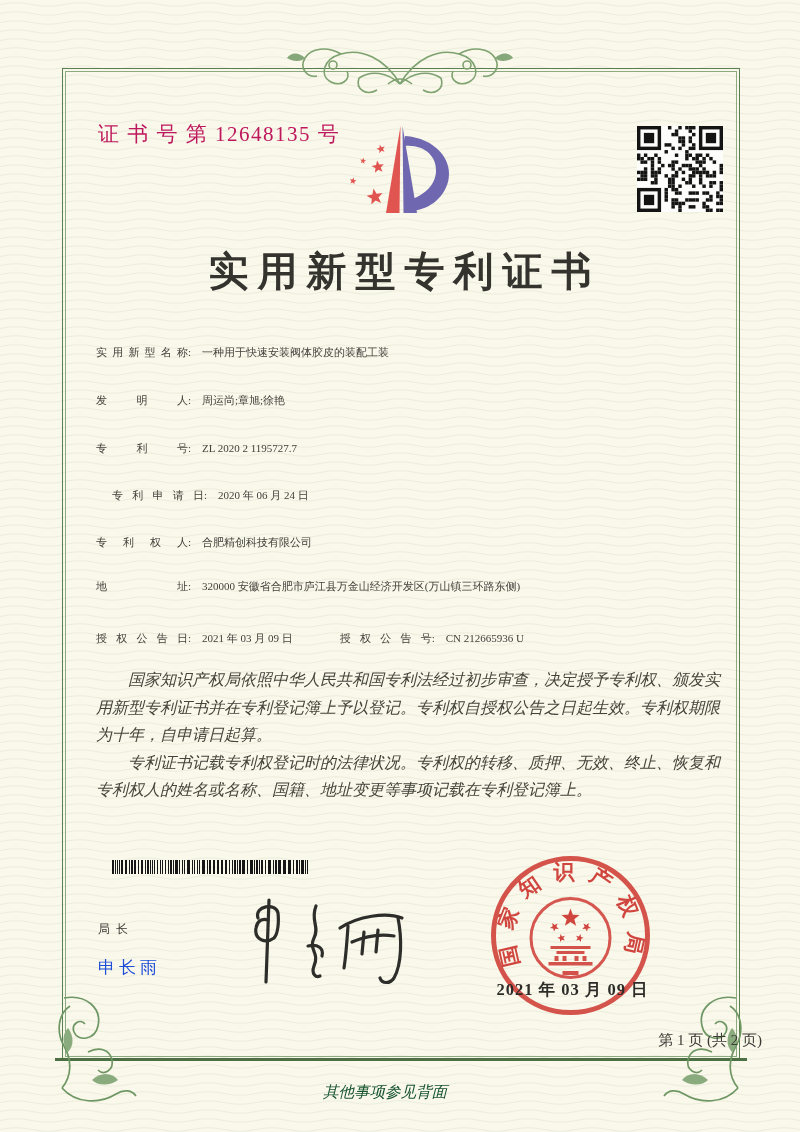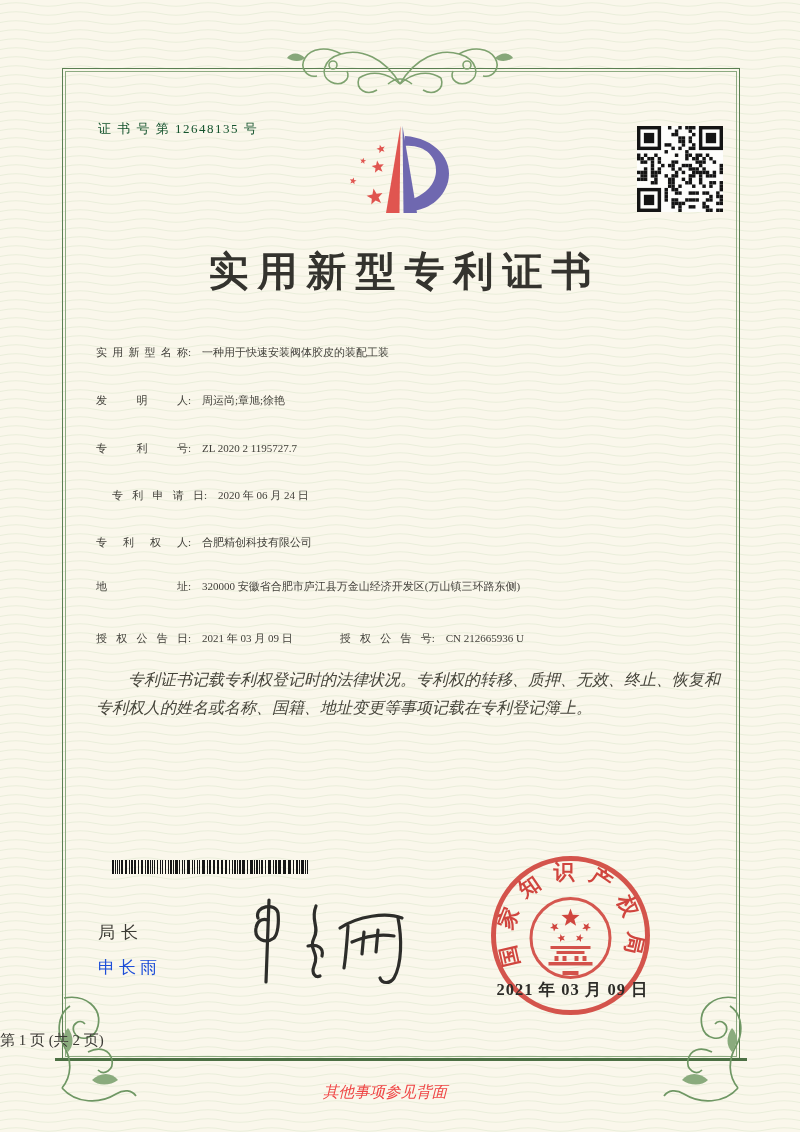--- a/index.html
+++ b/index.html
@@ -20,7 +20,7 @@
 
   .content{position:absolute;z-index:2;}
 
-  #cert-no{left:98px;top:120px;font-size:13px;letter-spacing:1.5px;color:#14532d;}
+  #cert-no{left:98px;top:120px;font-size:21px;letter-spacing:1.5px;color:#be185d;}
 
   #title{left:0;top:244px;width:800px;text-align:center;font-size:40px;font-weight:600;
          letter-spacing:9px;text-indent:9px;color:#34332e;}

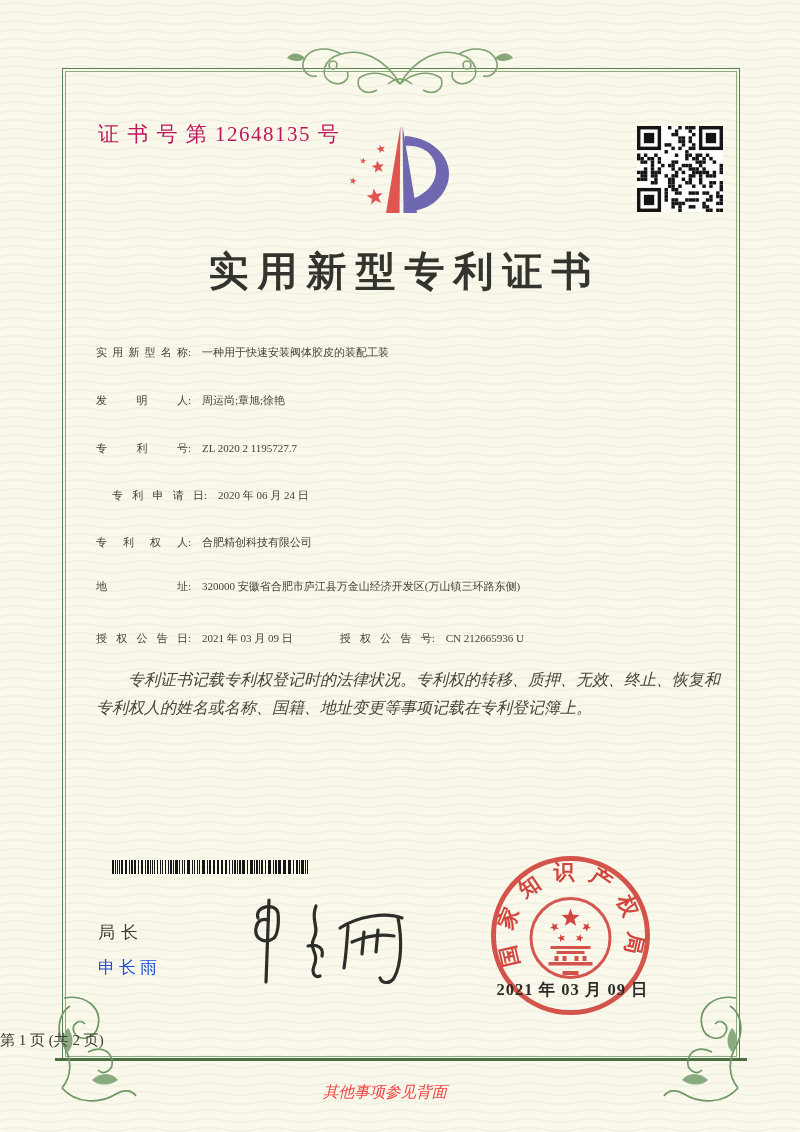--- a/index.html
+++ b/index.html
@@ -329,6 +329,7 @@
 </div>
 
 <div id="paras" class="content">
+  <p>国家知识产权局依照中华人民共和国专利法经过初步审查，决定授予专利权、颁发实用新型专利证书并在专利登记簿上予以登记。专利权自授权公告之日起生效。专利权期限为十年，自申请日起算。</p>
   <p>专利证书记载专利权登记时的法律状况。专利权的转移、质押、无效、终止、恢复和专利权人的姓名或名称、国籍、地址变更等事项记载在专利登记簿上。</p>
 </div>
 

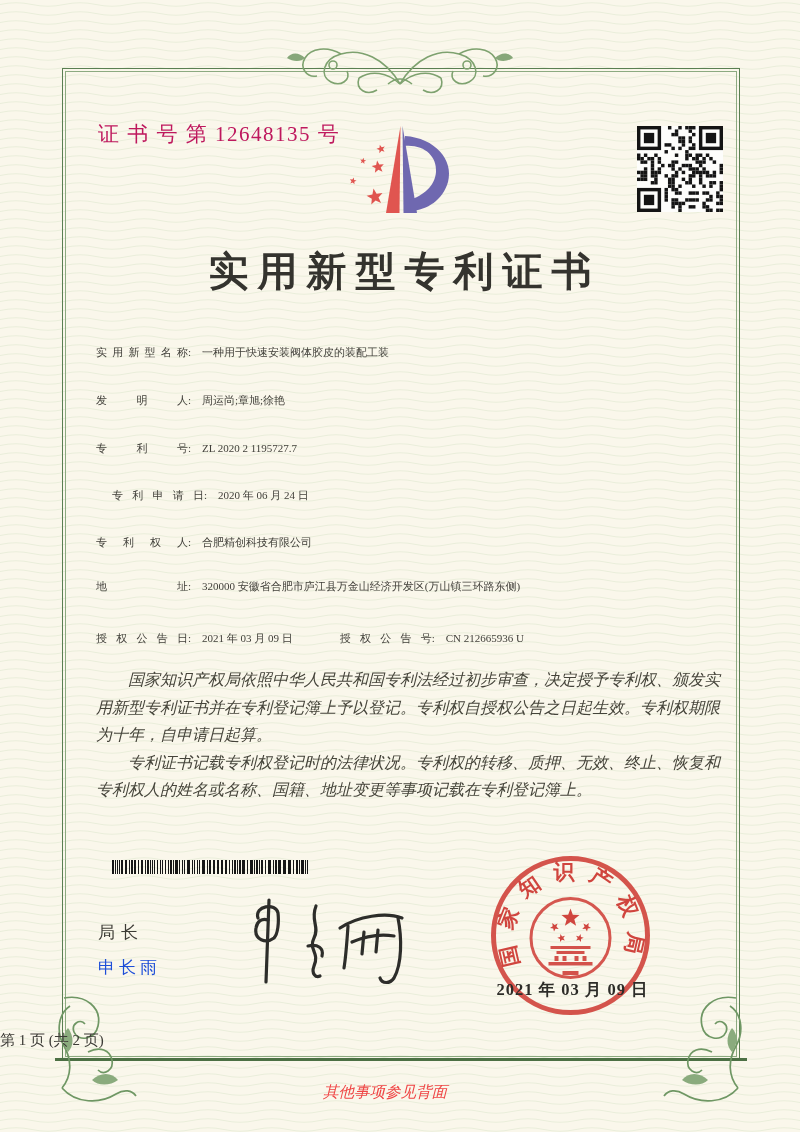--- a/index.html
+++ b/index.html
@@ -39,7 +39,7 @@
   #paras p{margin:0;text-indent:2em;}
 
   #barcode-wrap{left:112px;top:860px;}
-  #sig-title{left:98px;top:921px;font-size:17px;letter-spacing:6px;color:#3c3b35;}
+  #sig-title{left:98px;top:921px;font-size:12px;letter-spacing:6px;color:#3c3b35;}
   #sig-name{left:98px;top:956px;font-size:17px;letter-spacing:4px;color:#1d4ed8;}
   #signature{left:228px;top:886px;}
 

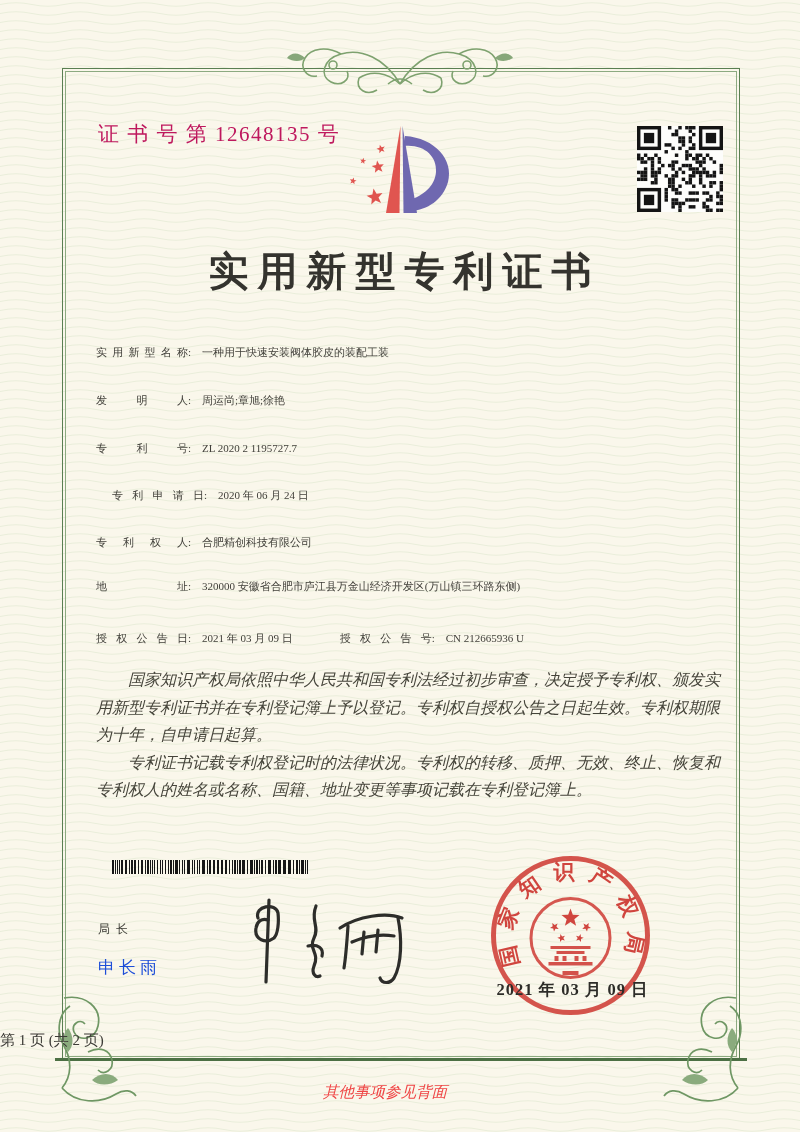--- a/index.html
+++ b/index.html
@@ -47,7 +47,7 @@
   #seal-date{left:490px;top:979px;width:165px;text-align:center;font-size:16.5px;
              letter-spacing:1px;color:#2d2c28;font-weight:600;}
 
-  #page-info{left:0;top:1031px;width:762px;text-align:left;font-size:15px;color:#3c3b36;}
+  #page-info{left:0;top:1031px;width:762px;text-align:right;font-size:15px;color:#3c3b36;}
   #back-note{left:0;top:1082px;width:770px;text-align:center;font-size:15.5px;
              font-style:italic;color:#ef4444;}
 

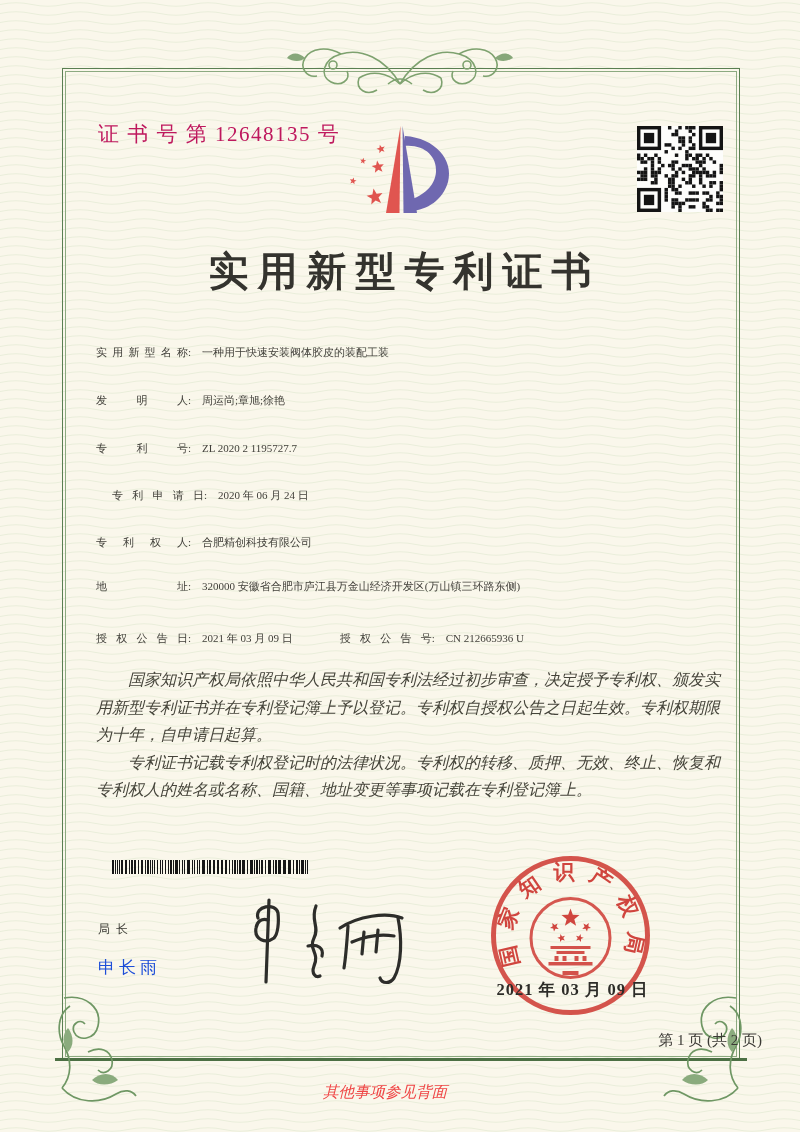--- a/index.html
+++ b/index.html
@@ -49,7 +49,7 @@
 
   #page-info{left:0;top:1031px;width:762px;text-align:right;font-size:15px;color:#3c3b36;}
   #back-note{left:0;top:1082px;width:770px;text-align:center;font-size:15.5px;
-             font-style:italic;color:#ef4444;}
+             font-style:italic;color:#14532d;}
 
   #orn-top{left:275px;top:38px;}
   #orn-bl{left:48px;top:992px;}

